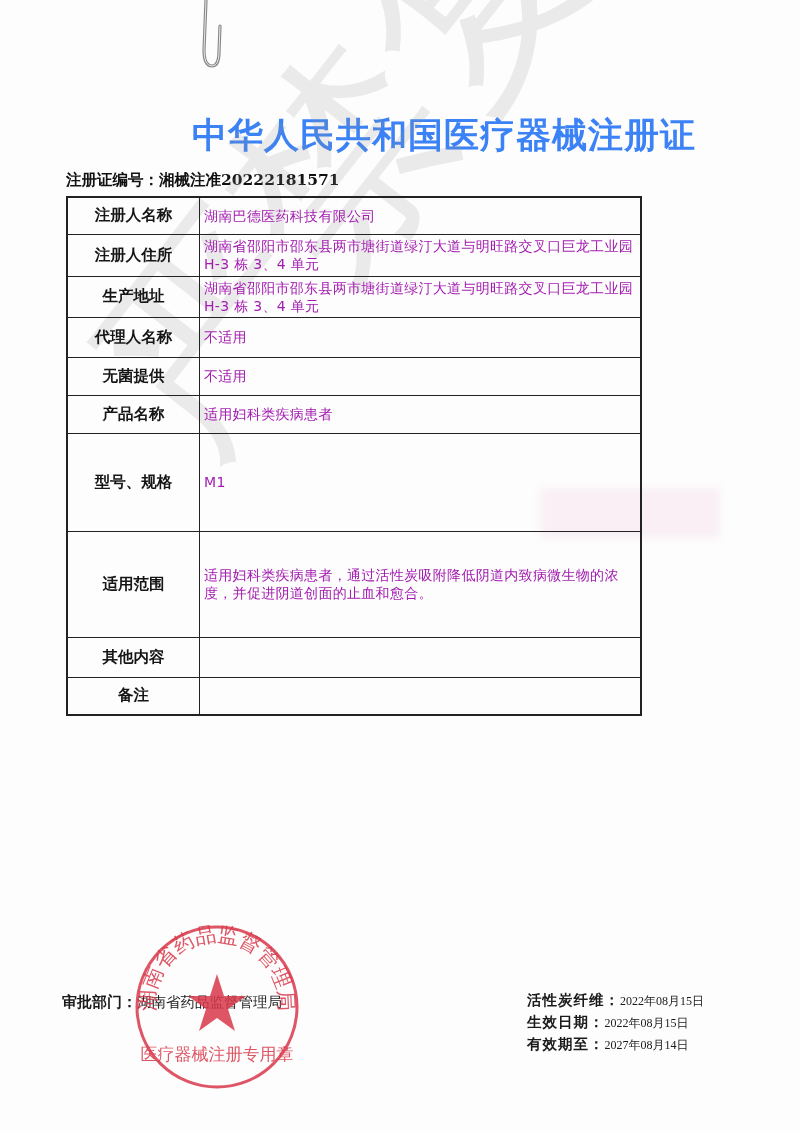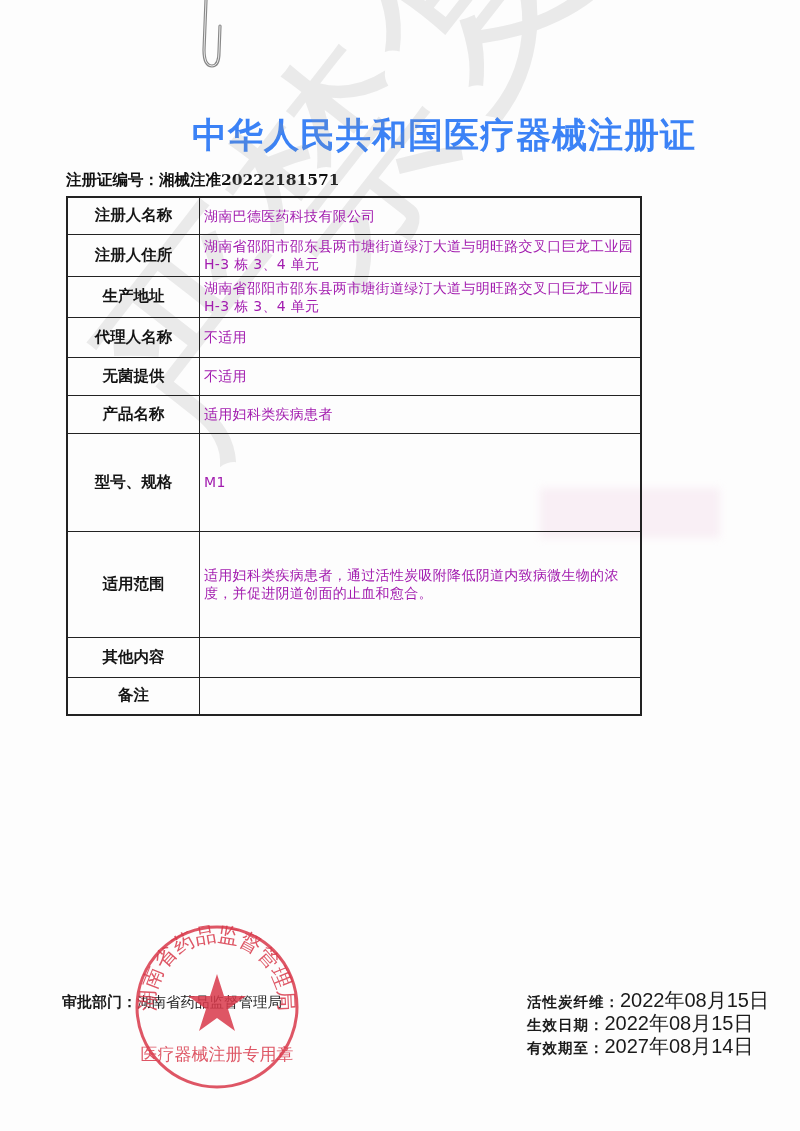--- a/index.html
+++ b/index.html
@@ -110,8 +110,8 @@
       letter-spacing: 1px;
     }
     .dates .v {
-      font-family: Liberation Sans, sans-serif;
-      font-size: 20px;
+      font-family: Liberation Serif, serif;
+      font-size: 12px;
     }
     .watermark {
       position: absolute;

